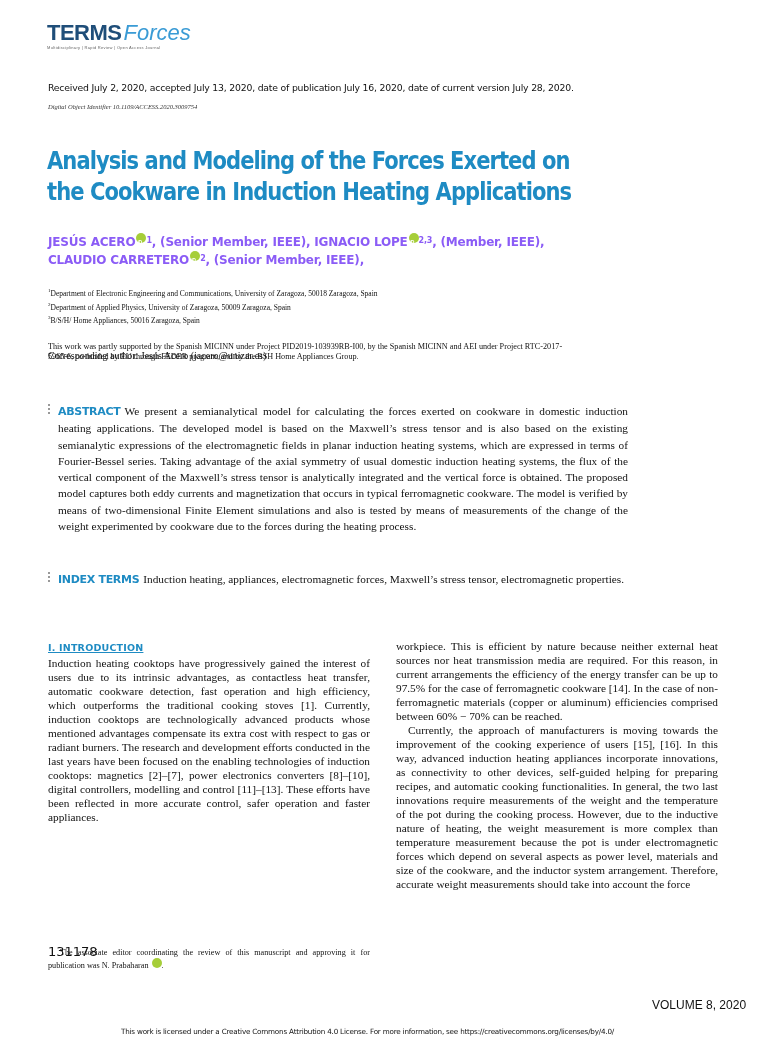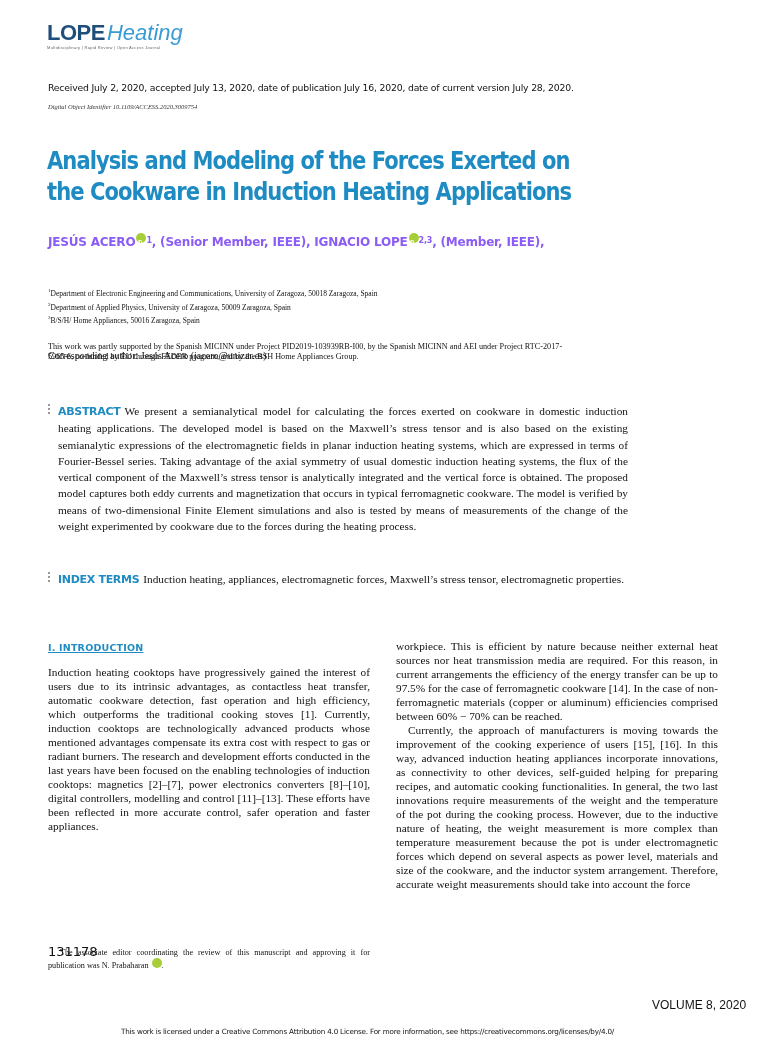--- a/index.html
+++ b/index.html
@@ -41,7 +41,7 @@
 <body>
 
 <div class="abs logo">
-  <span class="logo-ieee">LOPE</span>
+  <span class="logo-ieee">TERMS</span>
   <span class="logo-access">Heating</span>
 </div>
 <div class="abs logo-sub">Multidisciplinary | Rapid Review | Open Access Journal</div>

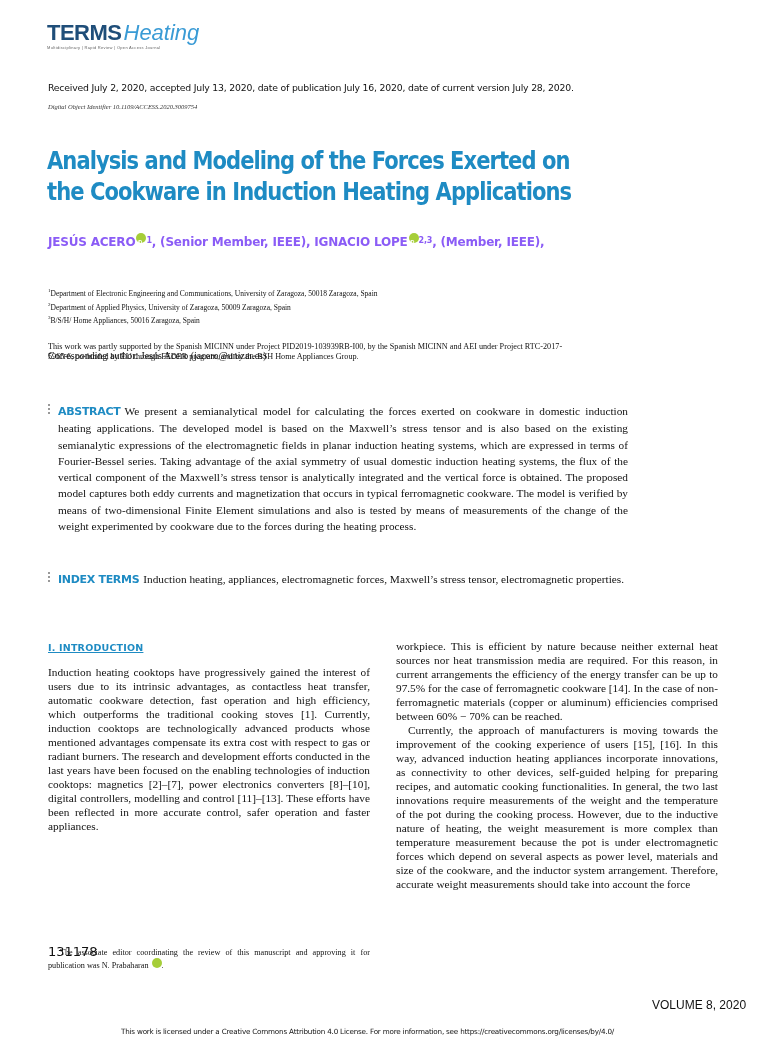--- a/index.html
+++ b/index.html
@@ -42,7 +42,7 @@
 
 <div class="abs logo">
   <span class="logo-ieee">TERMS</span>
-  <span class="logo-access">Heating</span>
+  <span class="logo-access">Forces</span>
 </div>
 <div class="abs logo-sub">Multidisciplinary | Rapid Review | Open Access Journal</div>
 

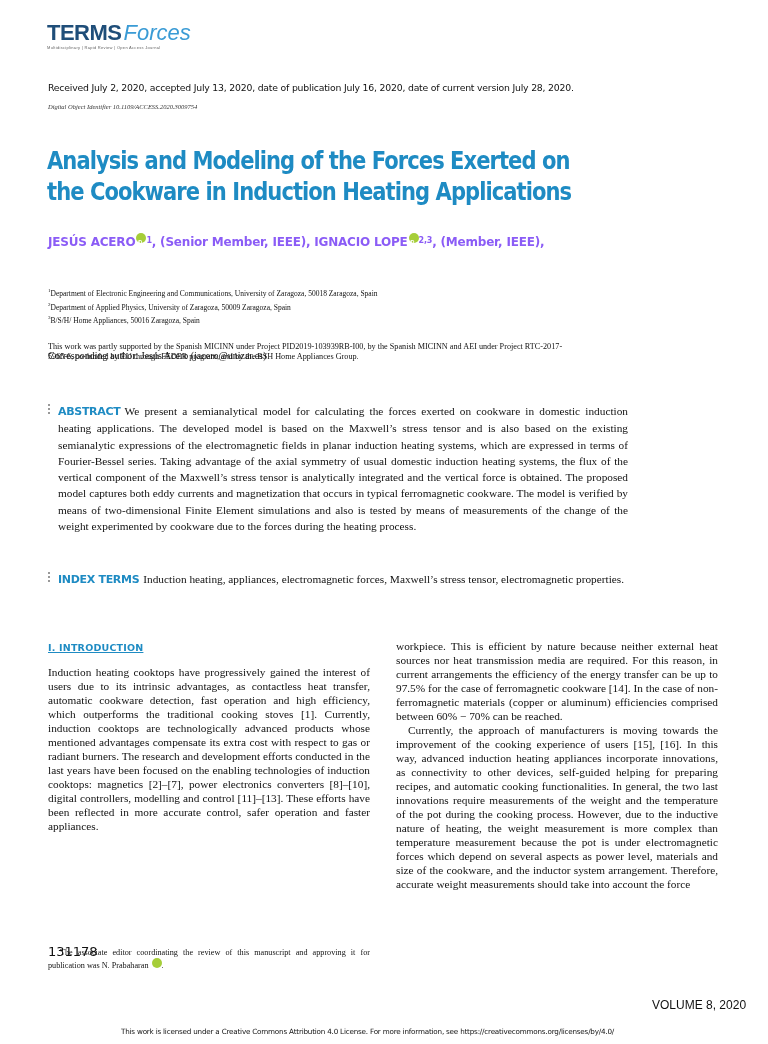--- a/index.html
+++ b/index.html
@@ -58,6 +58,9 @@
   <div>
     <span>JESÚS ACERO</span><span class="orcid"></span><sup class="aff">1</sup><span>, (Senior Member, IEEE), </span><span>IGNACIO LOPE</span><span class="orcid"></span><sup class="aff">2,3</sup><span>, (Member, IEEE),</span>
   </div>
+  <div>
+    <span>CLAUDIO CARRETERO</span><span class="orcid"></span><sup class="aff">2</sup><span>, (Senior Member, IEEE),</span>
+  </div>
 </div>
 
 <div class="abs affils">

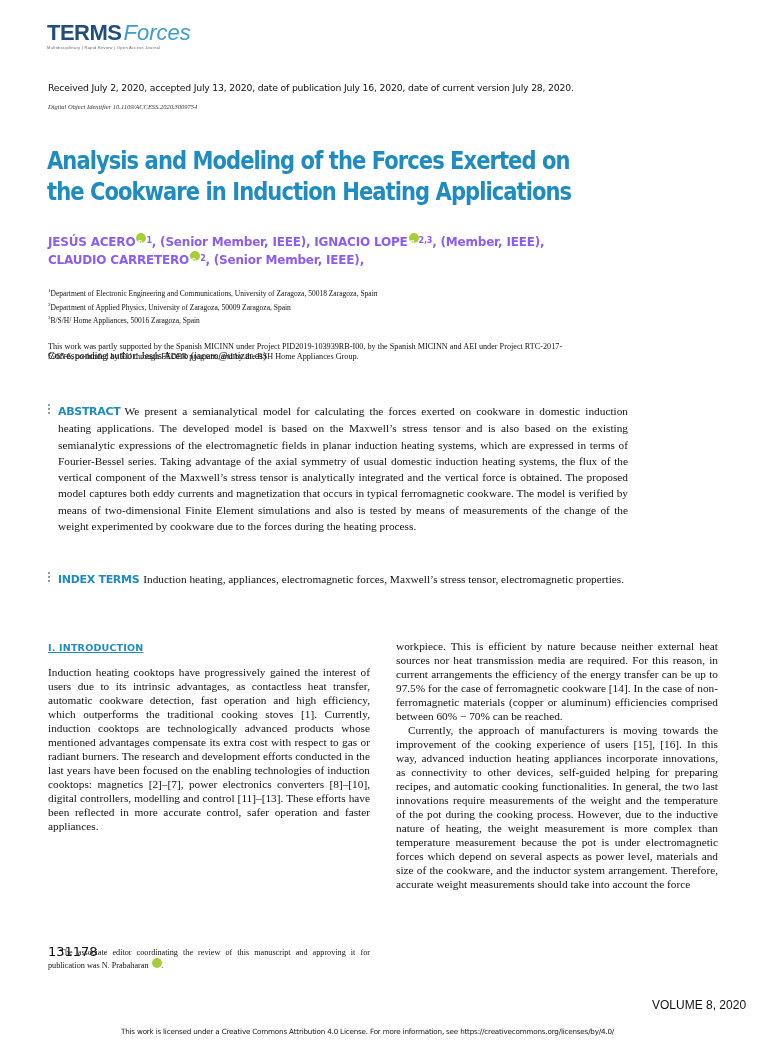--- a/index.html
+++ b/index.html
@@ -29,7 +29,7 @@
   .col { font-size:11.3px; line-height:14px; text-align:justify; color:#111; }
   .col p { margin:0; }
   .col p.indent { text-indent:12px; }
-  .col-left { left:48px; top:656px; width:322px;margin-top:9px; }
+  .col-left { left:48px; top:656px; width:322px; }
   .col-right { left:396px; top:639px; width:322px; }
   .footnote { left:48px; top:946px; width:322px; font-size:8.2px; line-height:13px; text-align:justify; color:#111; }
   .footnote .indent { text-indent:12px; display:block; }

